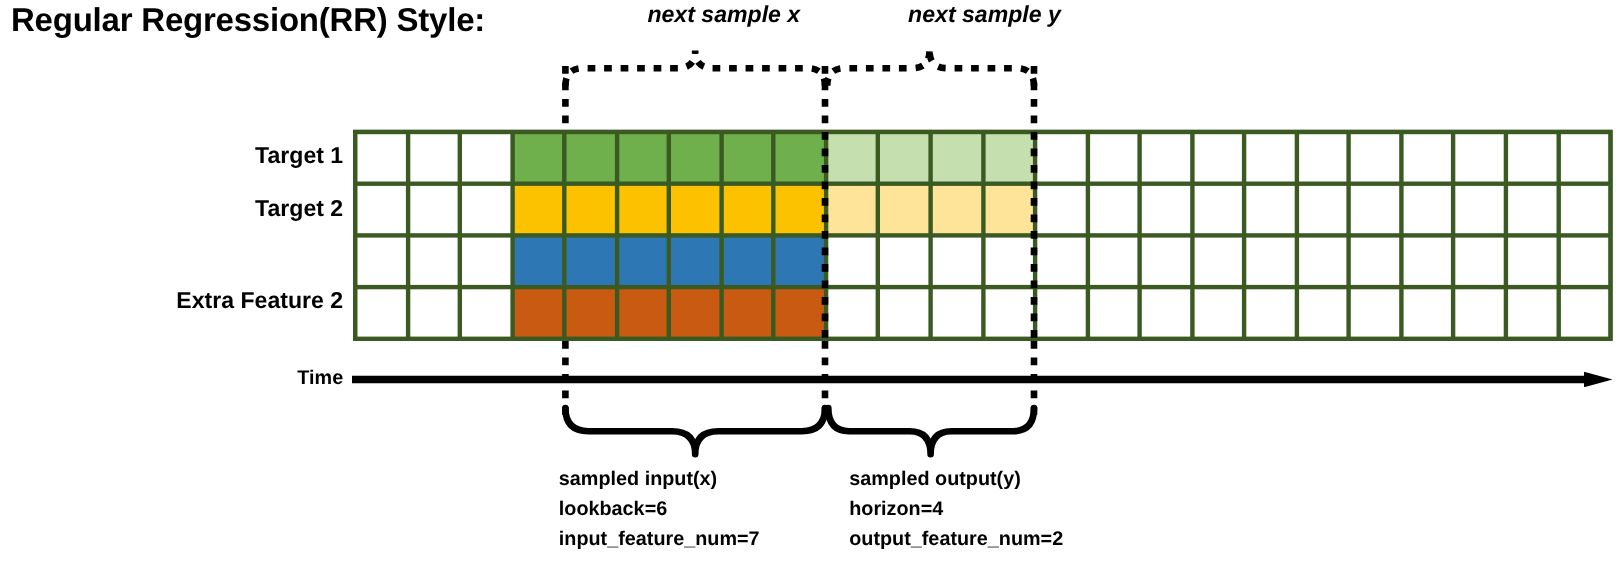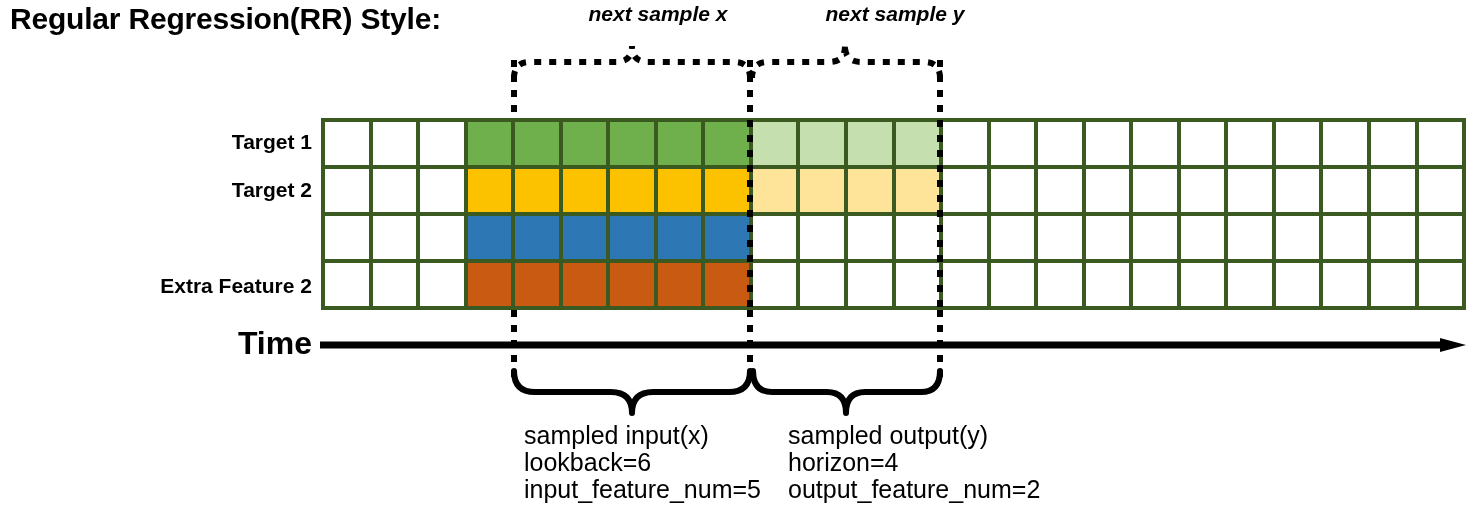--- a/index.html
+++ b/index.html
@@ -138,7 +138,7 @@
   <div id="labels-col">
     <div class="row-label" style="top:0px;">Target 1</div>
     <div class="row-label" style="top:48px;">Target 2</div>
-    <div class="row-label" style="top:144px;">Extra Feature 2</div>
+    <div class="row-label" style="top:132px;">Extra Feature 2</div>
   </div>
 
   <div id="time-label">Time</div>

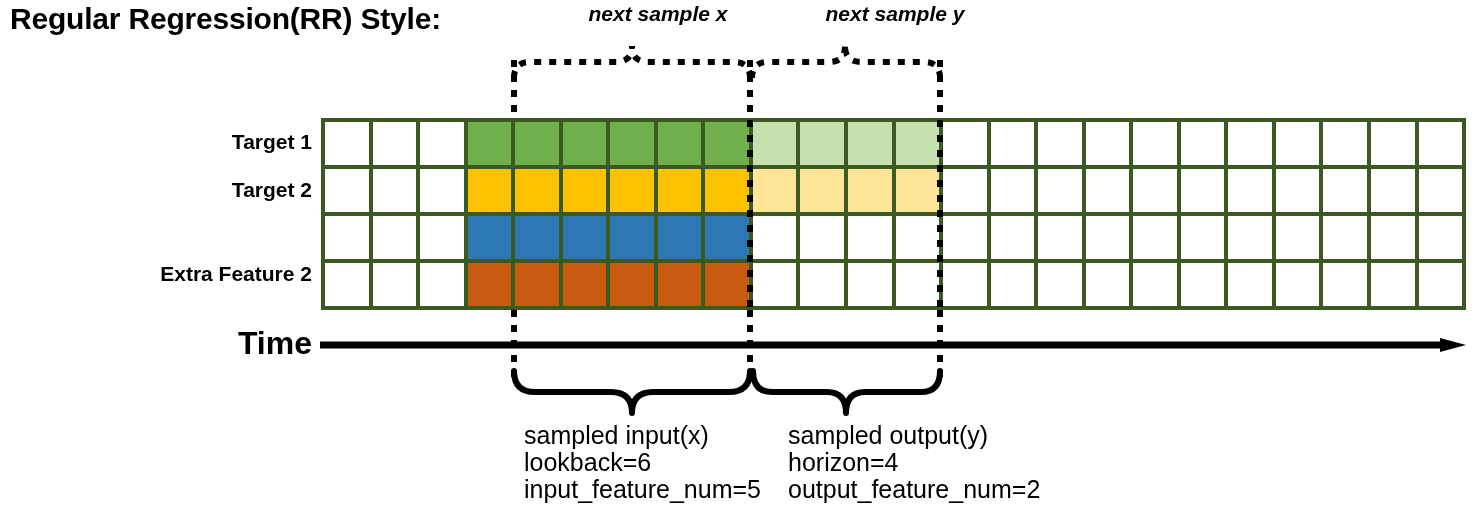--- a/index.html
+++ b/index.html
@@ -55,7 +55,7 @@
     top: 325px;
     width: 282px;
     text-align: right;
-    font-size: 32px;
+    font-size: 18px;
     font-weight: bold;
     line-height: 36px;
   }

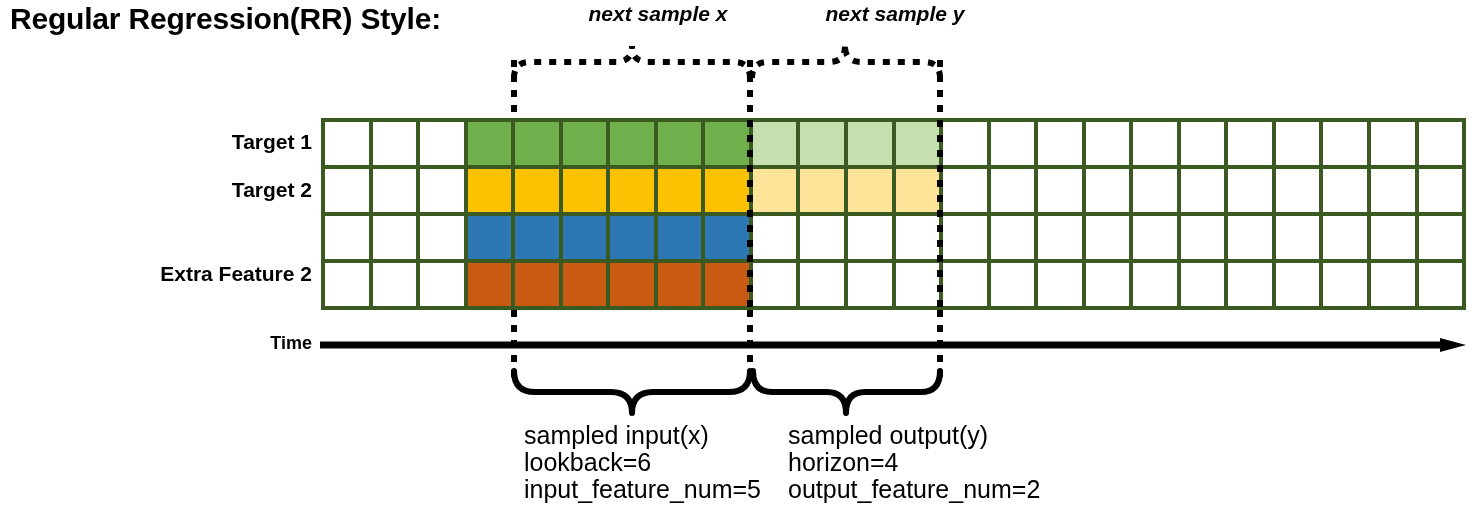--- a/index.html
+++ b/index.html
@@ -119,11 +119,10 @@
 
   .bottom-caption {
     position: absolute;
-    font-size: 25px;
-    font-weight: normal;
+    font-size: 18px;
+    font-weight: bold;
     line-height: 27px;
     white-space: nowrap;
-    margin-left: 16px;
   }
   #cap-input  { left: 508px; top: 422px; }
   #cap-output { left: 772px; top: 422px; }

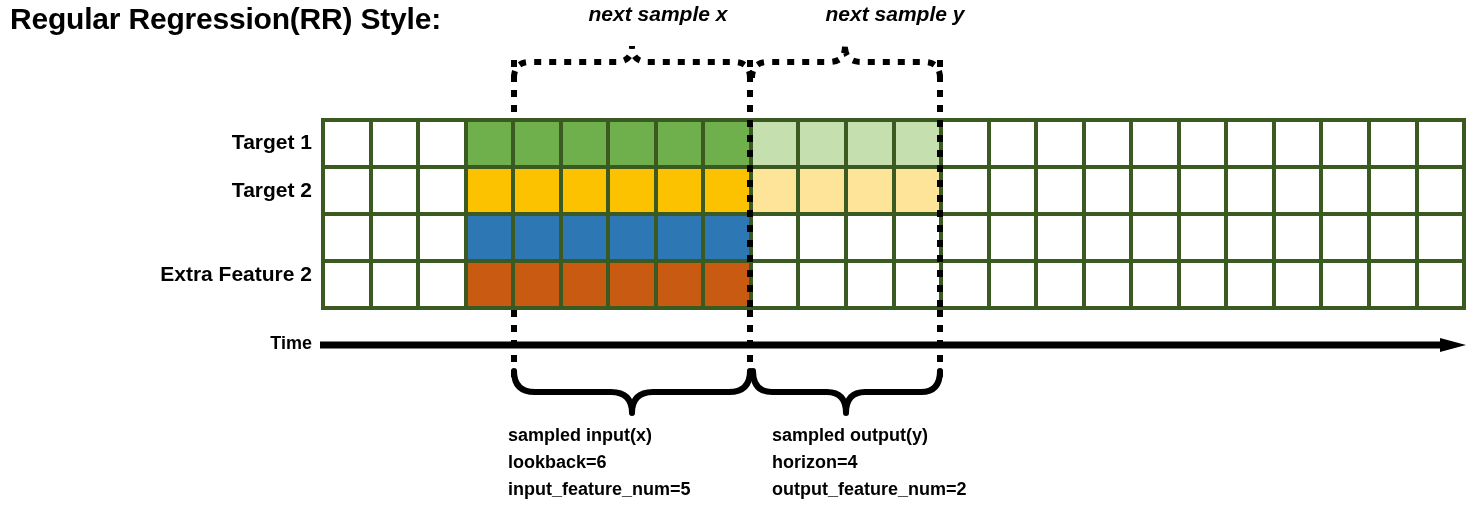--- a/index.html
+++ b/index.html
@@ -292,7 +292,7 @@
   <div class="bottom-caption" id="cap-input">
     <div>sampled input(x)</div>
     <div>lookback=6</div>
-    <div>input_feature_num=5</div>
+    <div>input_feature_num=7</div>
   </div>
   <div class="bottom-caption" id="cap-output">
     <div>sampled output(y)</div>

